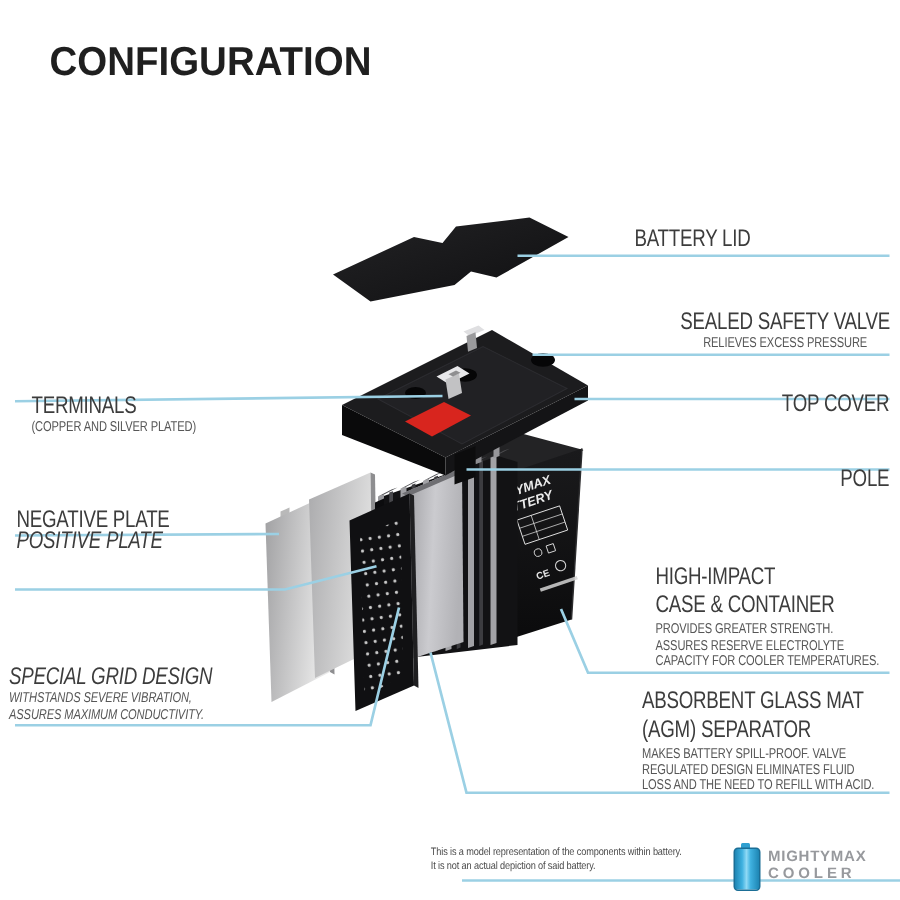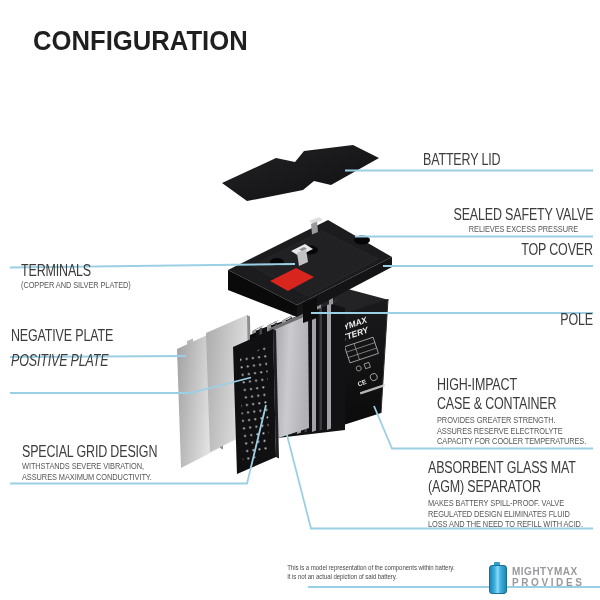--- a/index.html
+++ b/index.html
@@ -173,7 +173,7 @@
   <div class="sub">(COPPER AND SILVER PLATED)</div>
 </div>
 
-<div class="lbl ralign" style="right:7px;top:240px;">
+<div class="lbl ralign" style="right:7px;top:260px;">
   <div class="t1">TOP COVER</div>
 </div>
 

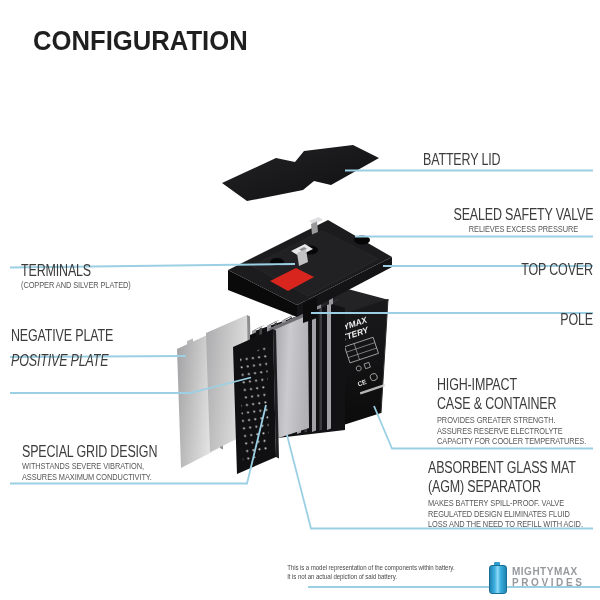--- a/index.html
+++ b/index.html
@@ -181,7 +181,7 @@
   <div class="t1">POLE</div>
 </div>
 
-<div class="lbl" style="left:11px;top:326px;text-align:right;">
+<div class="lbl" style="left:11px;top:337px;text-align:right;">
   <div class="t1">NEGATIVE PLATE</div>
 </div>
 

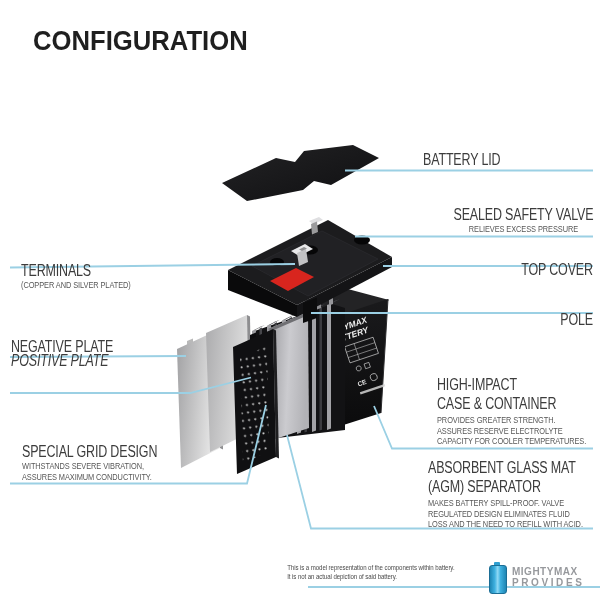--- a/index.html
+++ b/index.html
@@ -189,7 +189,7 @@
   <div class="t1">POSITIVE PLATE</div>
 </div>
 
-<div class="lbl" style="left:22px;top:442px;">
+<div class="lbl" style="left:6px;top:442px;font-style:italic;">
   <div class="t1">SPECIAL GRID DESIGN</div>
   <div class="sub">WITHSTANDS SEVERE VIBRATION,</div>
   <div class="sub">ASSURES MAXIMUM CONDUCTIVITY.</div>

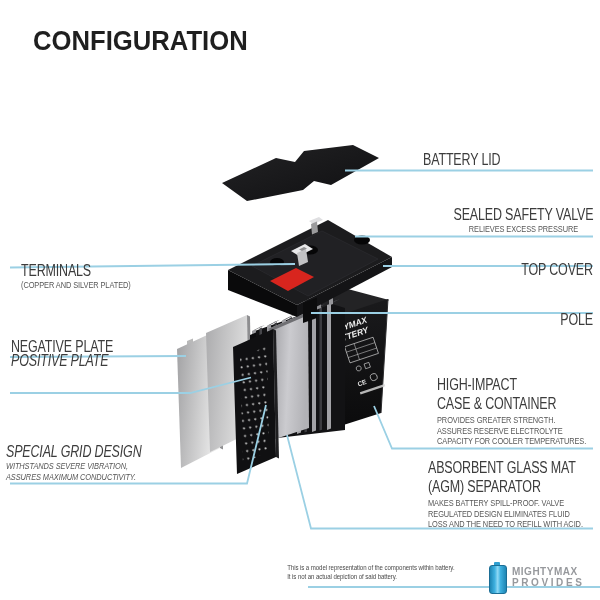--- a/index.html
+++ b/index.html
@@ -220,7 +220,7 @@
   <div class="cap"></div>
   <div class="body"></div>
   <div class="b1">MIGHTYMAX</div>
-  <div class="b2">PROVIDES</div>
+  <div class="b2">COOLER</div>
 </div>
 
 </body></html>

